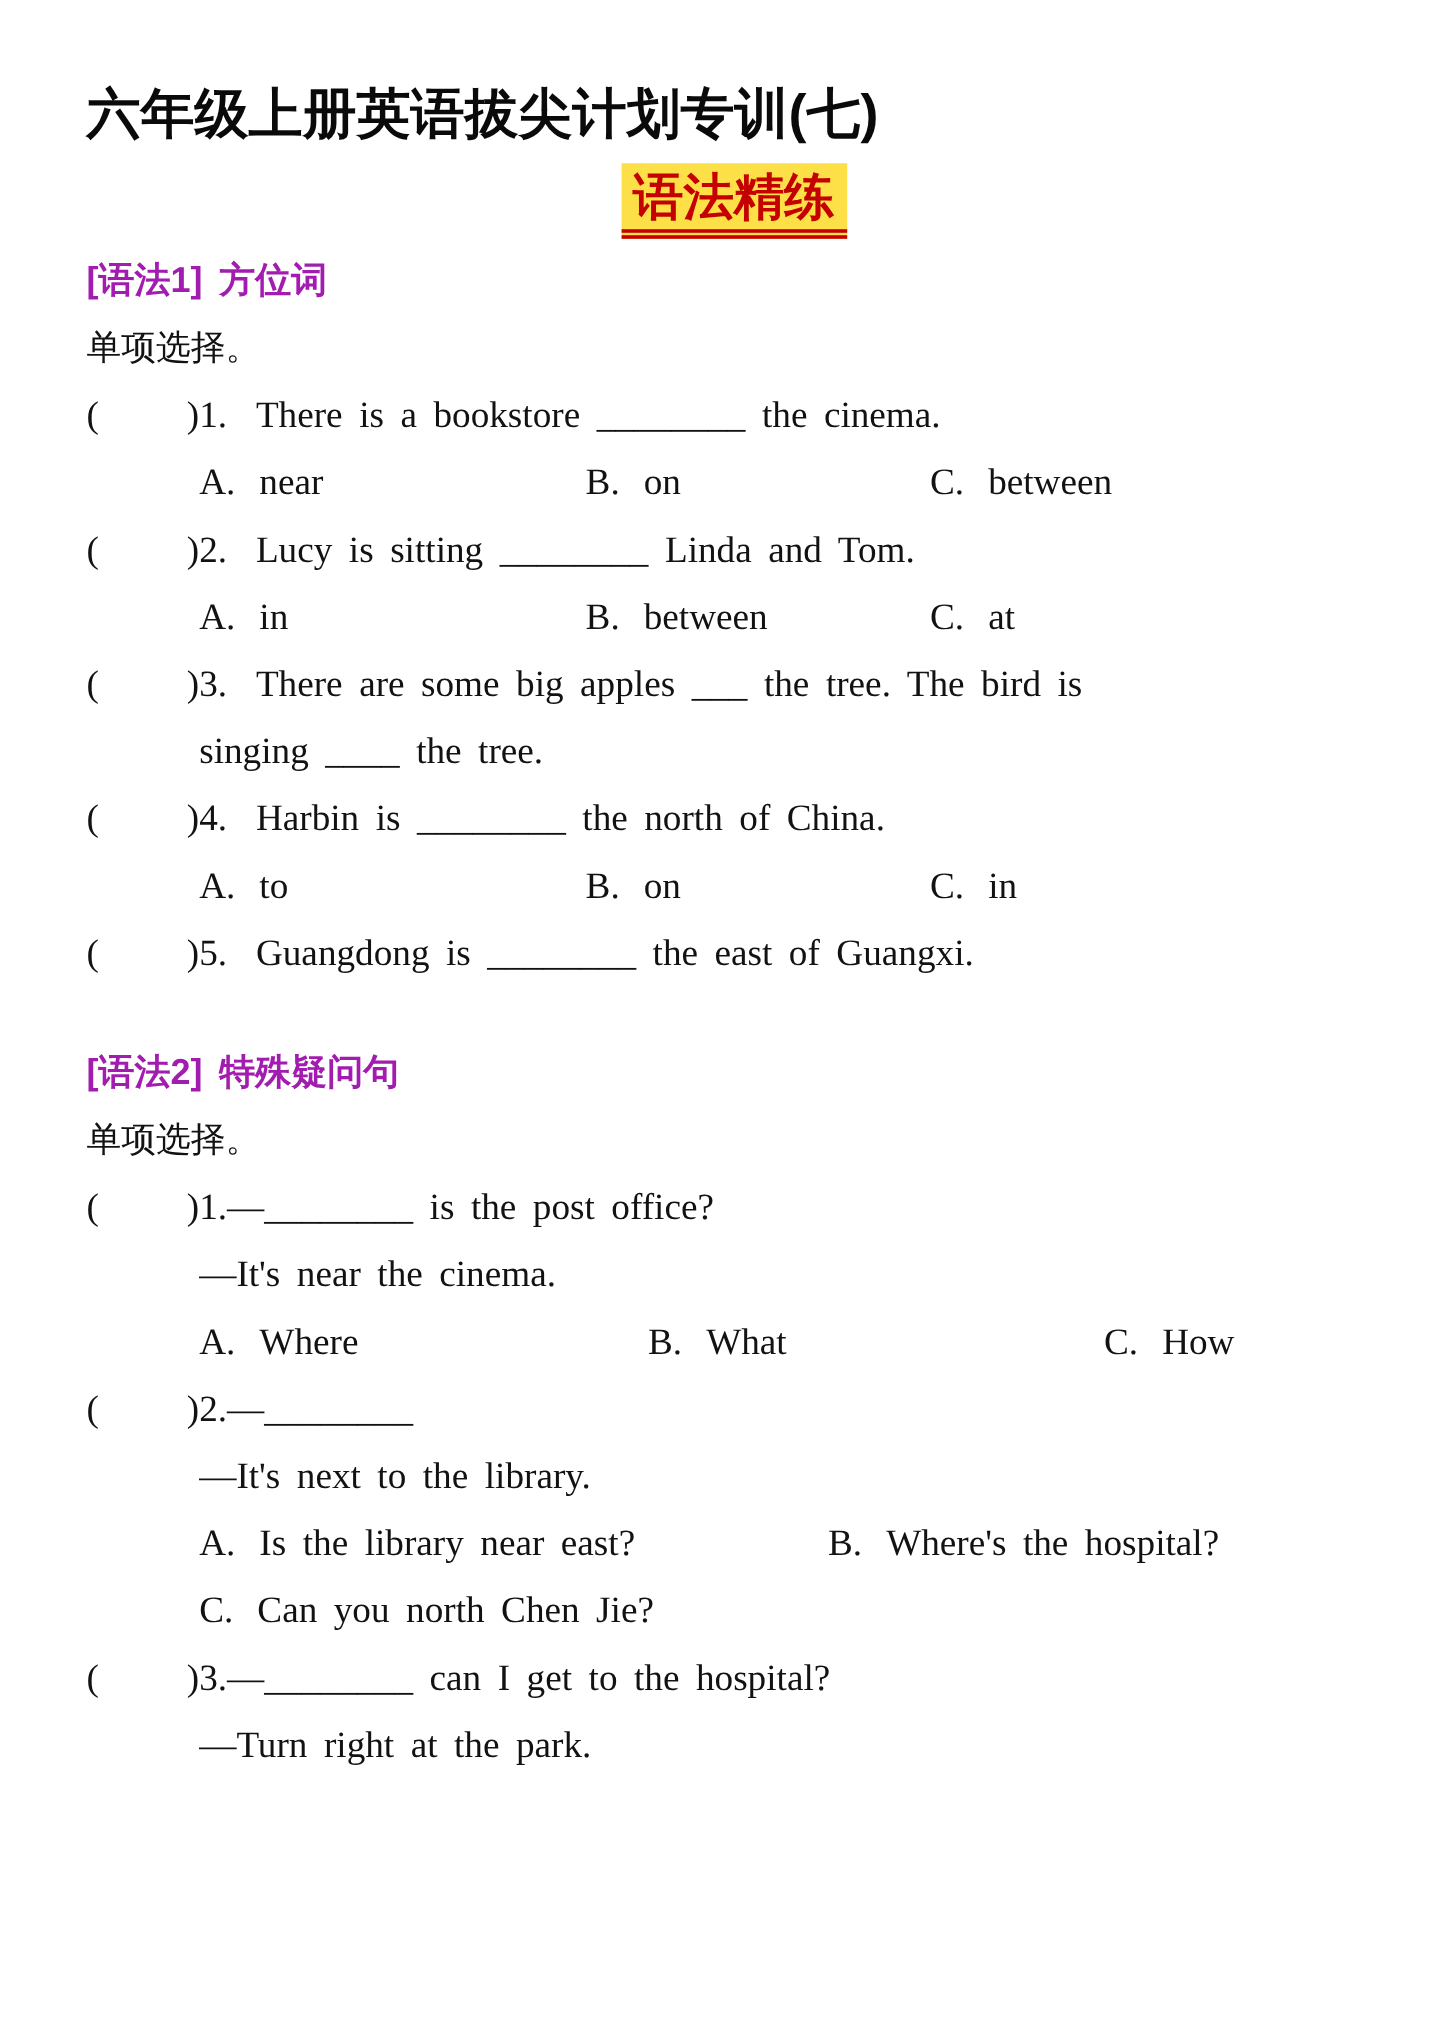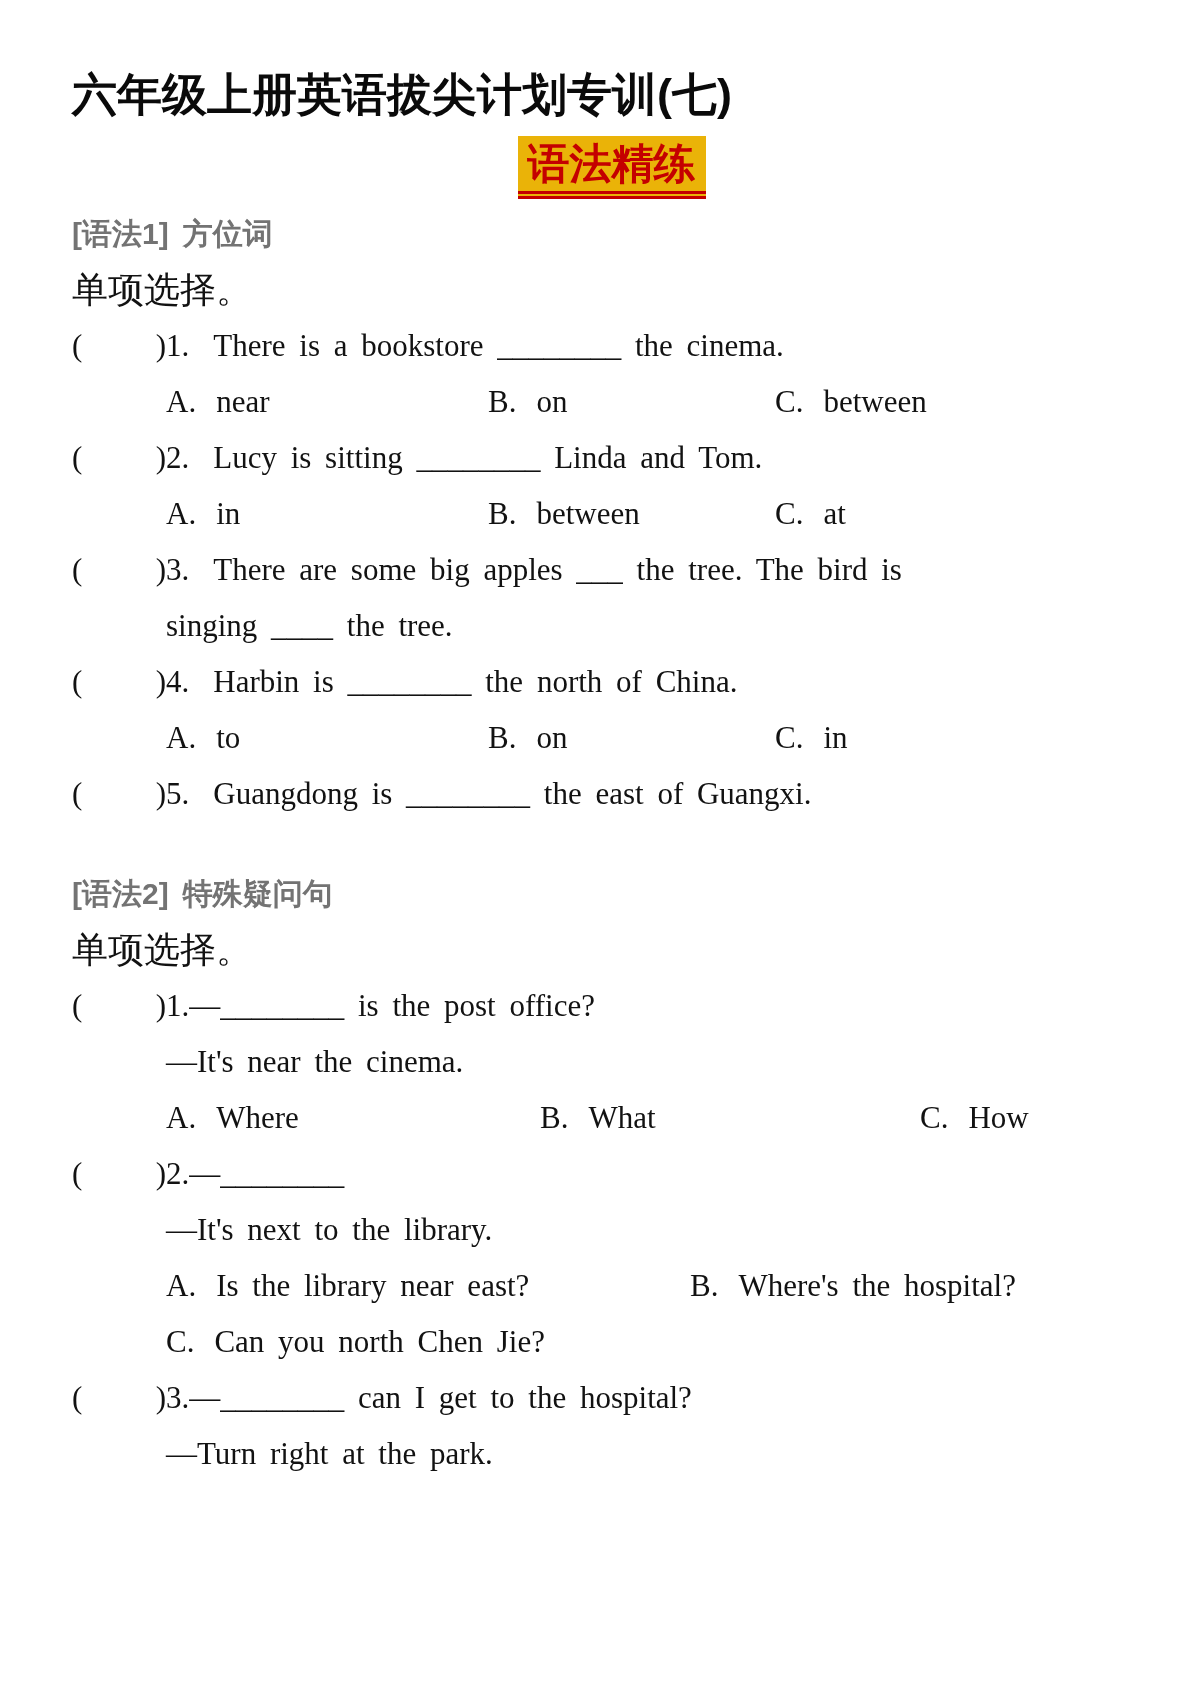--- a/index.html
+++ b/index.html
@@ -24,7 +24,7 @@
   .subtitle-row { text-align:center; margin-top:4px; height:70px; }
   .subtitle {
     display:inline-block;
-    background:#eab308;
+    background:#fde047;
     color:#c40000;
     font-family:"Liberation Sans", sans-serif;
     font-weight:bold;

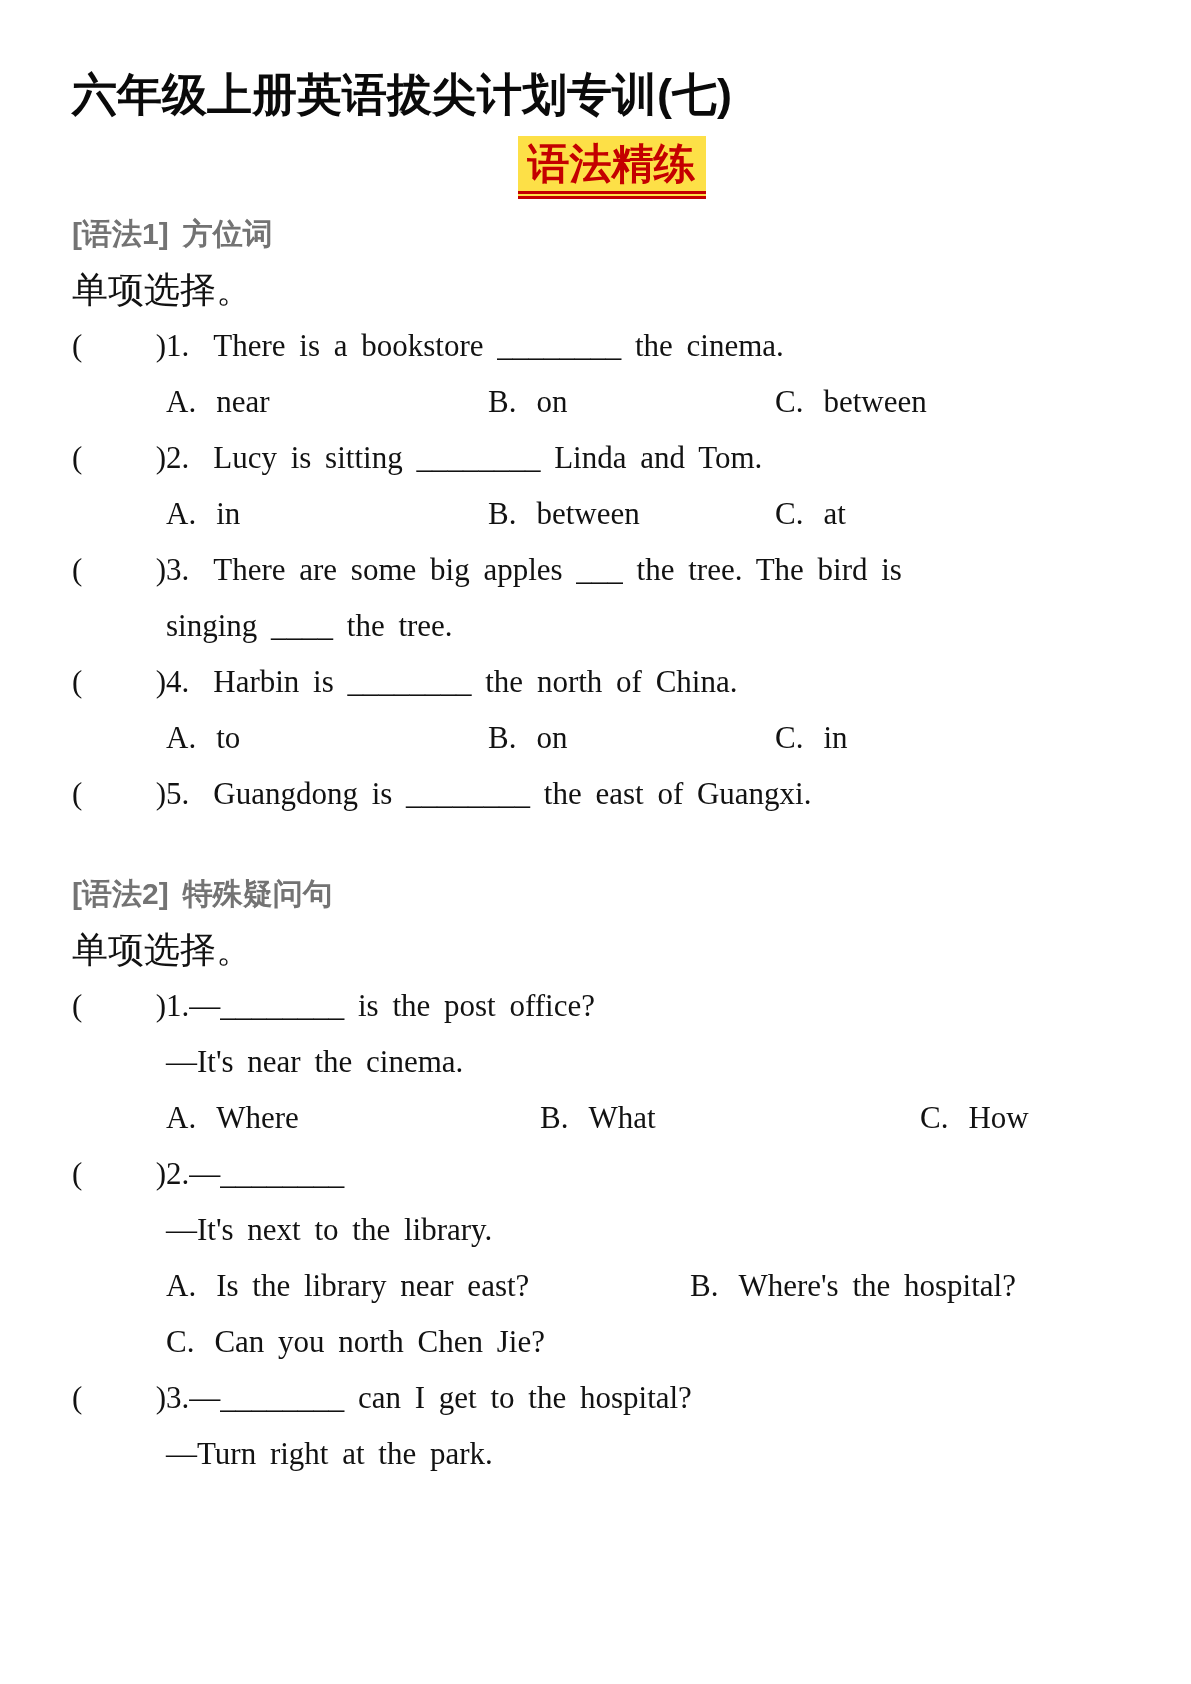--- a/index.html
+++ b/index.html
@@ -37,7 +37,7 @@
   .sec-head {
     font-family:"Liberation Sans", sans-serif;
     font-weight:bold;
-    color:#737373;
+    color:#a21caf;
     font-size:30px;
     line-height:56px;
     white-space:nowrap;

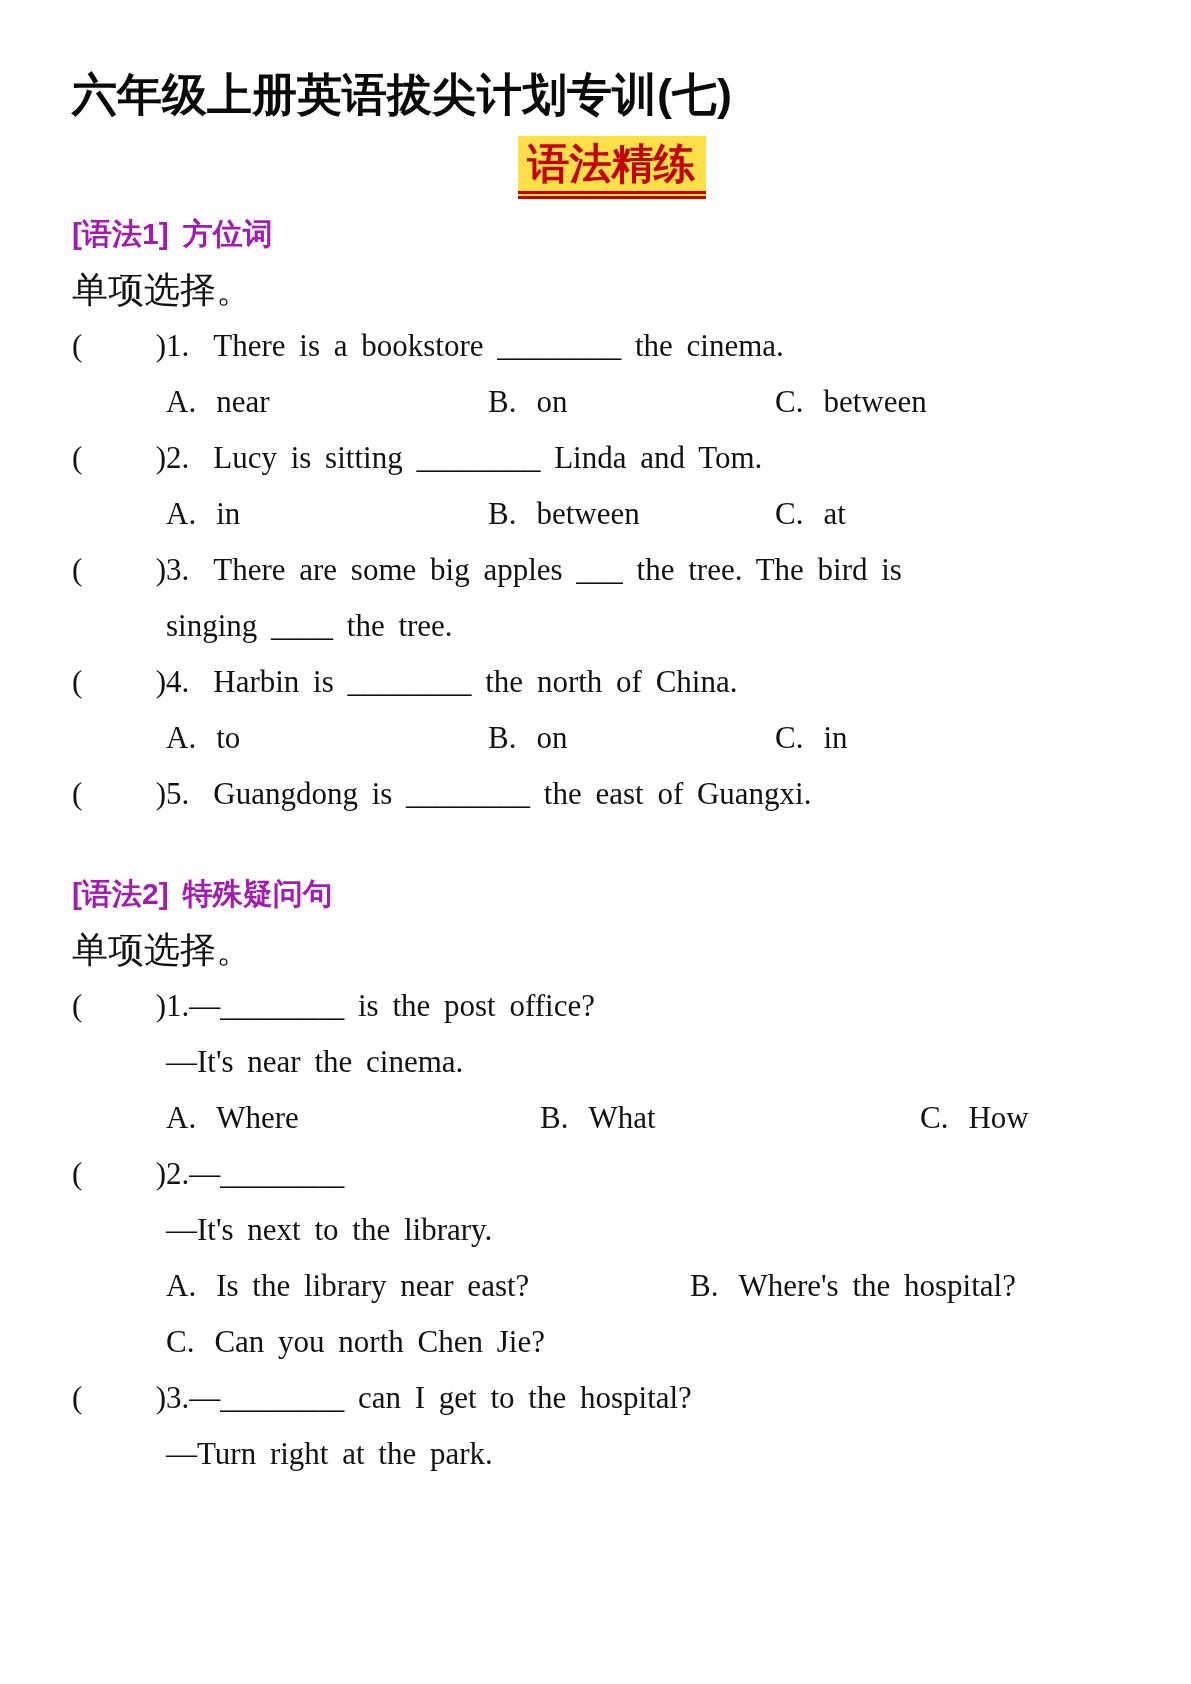--- a/index.html
+++ b/index.html
@@ -45,7 +45,7 @@
   .sec-topic { margin-left:14px; }
 
   .line { font-size:31px; line-height:56px; white-space:nowrap; }
-  .zh { font-family:"Liberation Sans", sans-serif; font-size:36px; }
+  .zh { font-family:"Liberation Sans", sans-serif; font-size:29px; }
   .en { word-spacing:6px; }
 
   .q { display:flex; }

